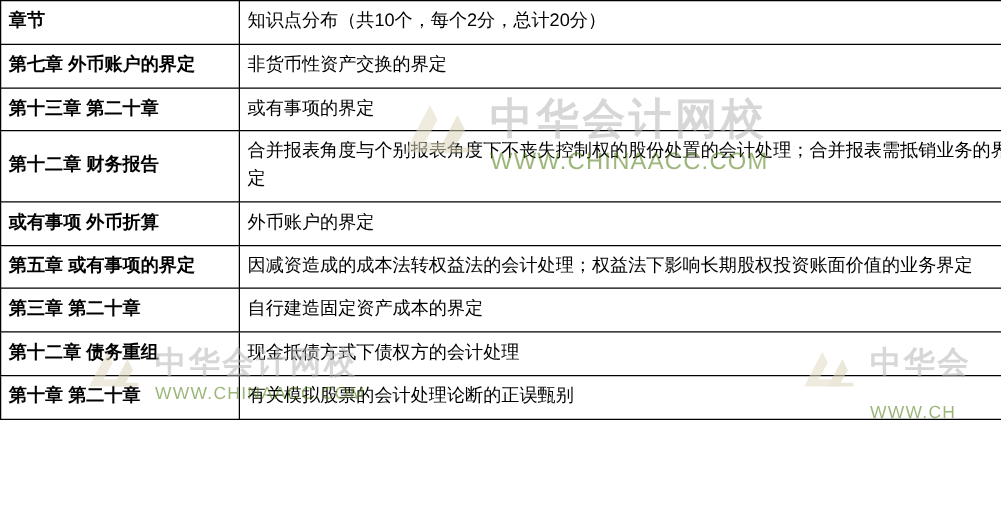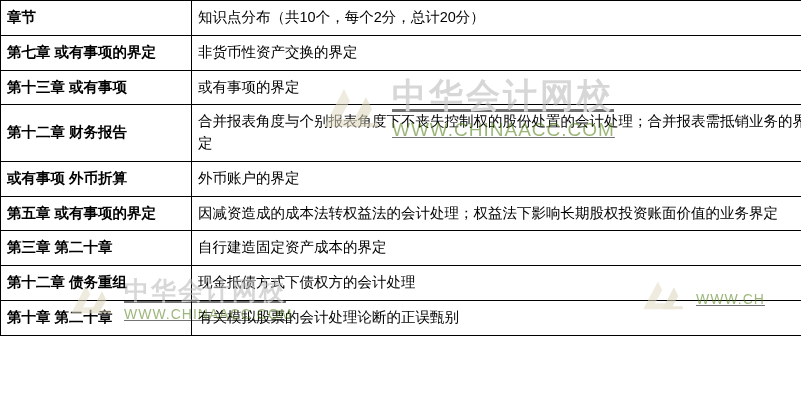--- a/index.html
+++ b/index.html
@@ -116,7 +116,7 @@
         <td class="col-detail">知识点分布（共10个，每个2分，总计20分）</td>
       </tr>
       <tr>
-        <td class="col-chapter">第七章  或有事项的界定</td>
+        <td class="col-chapter">第七章  外币账户的界定</td>
         <td class="col-detail">非货币性资产交换的界定</td>
       </tr>
       <tr>

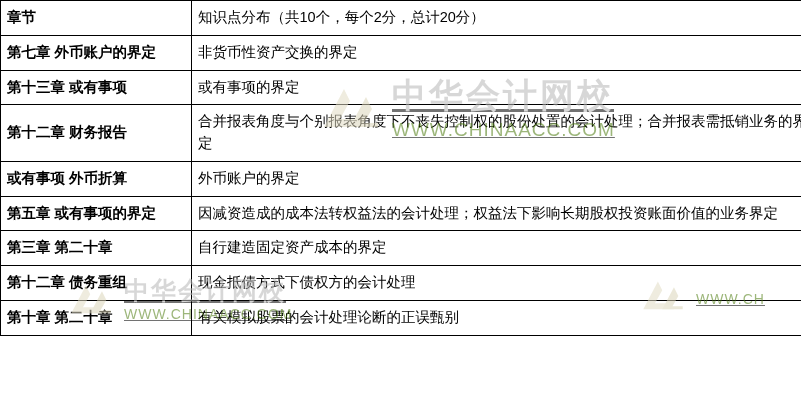--- a/index.html
+++ b/index.html
@@ -120,7 +120,7 @@
         <td class="col-detail">非货币性资产交换的界定</td>
       </tr>
       <tr>
-        <td class="col-chapter">第十三章  或有事项</td>
+        <td class="col-chapter">第十三章  第二十章</td>
         <td class="col-detail">或有事项的界定</td>
       </tr>
       <tr>

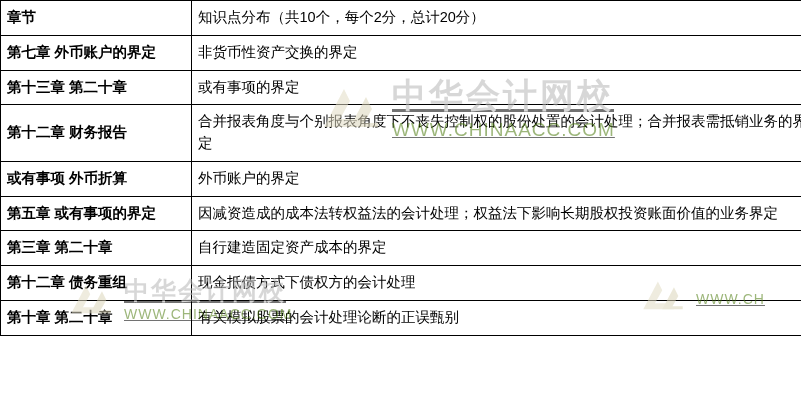--- a/index.html
+++ b/index.html
@@ -59,9 +59,7 @@
   .wm {
     position: absolute;
     display: flex;
-    align-items: center;
     opacity: 0.55;
-    text-decoration: underline;
   }
   .wm .wm-mark {
     position: relative;

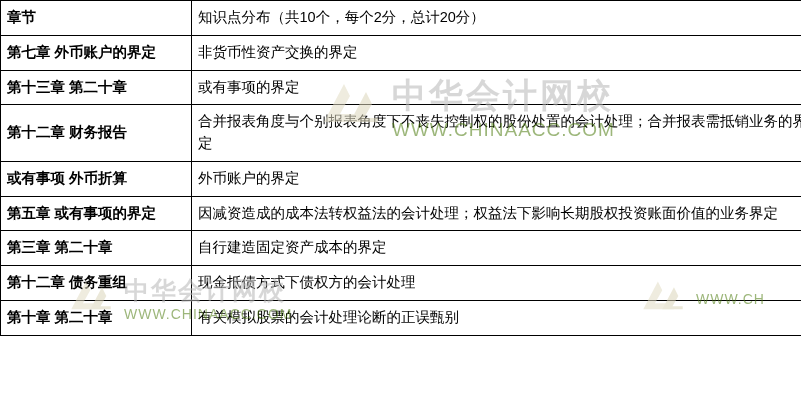--- a/index.html
+++ b/index.html
@@ -184,6 +184,7 @@
         </svg>
       </span>
       <span class="wm-text-wrap">
+        <span class="wm-title">中华会</span>
         <span class="wm-url">WWW.CH</span>
       </span>
     </div>

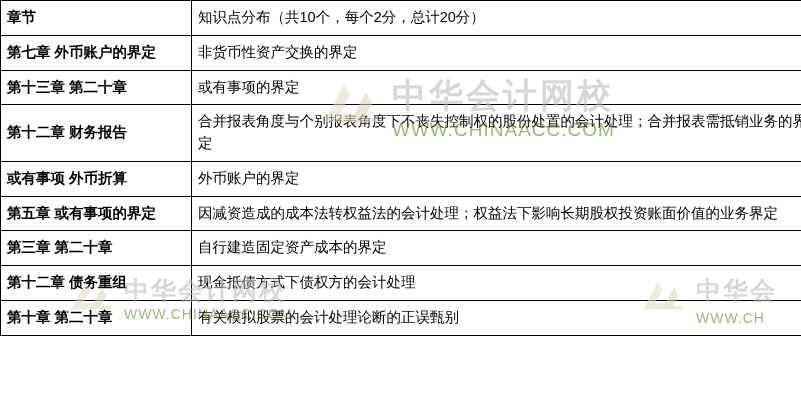--- a/index.html
+++ b/index.html
@@ -98,7 +98,7 @@
   
   .wm-right { top: 277px; left: 640px; }
   .wm-right .wm-title { font-size: 25px; letter-spacing: 2px; }
-  .wm-right .wm-url { font-size: 14px; margin-top: 8px; }
+  .wm-right .wm-url { font-size: 14px; margin-top: 19px; }
 
   .logo-svg { display: block; }
 </style>

